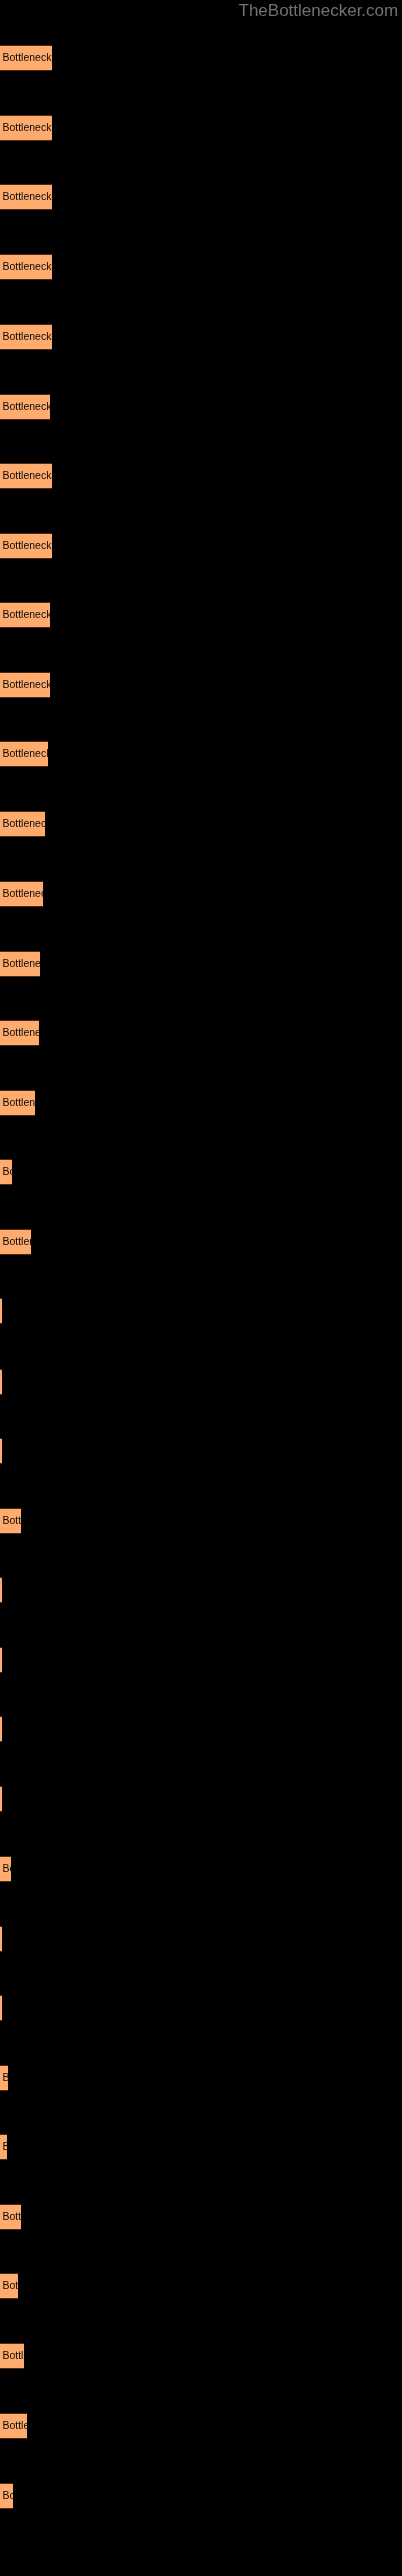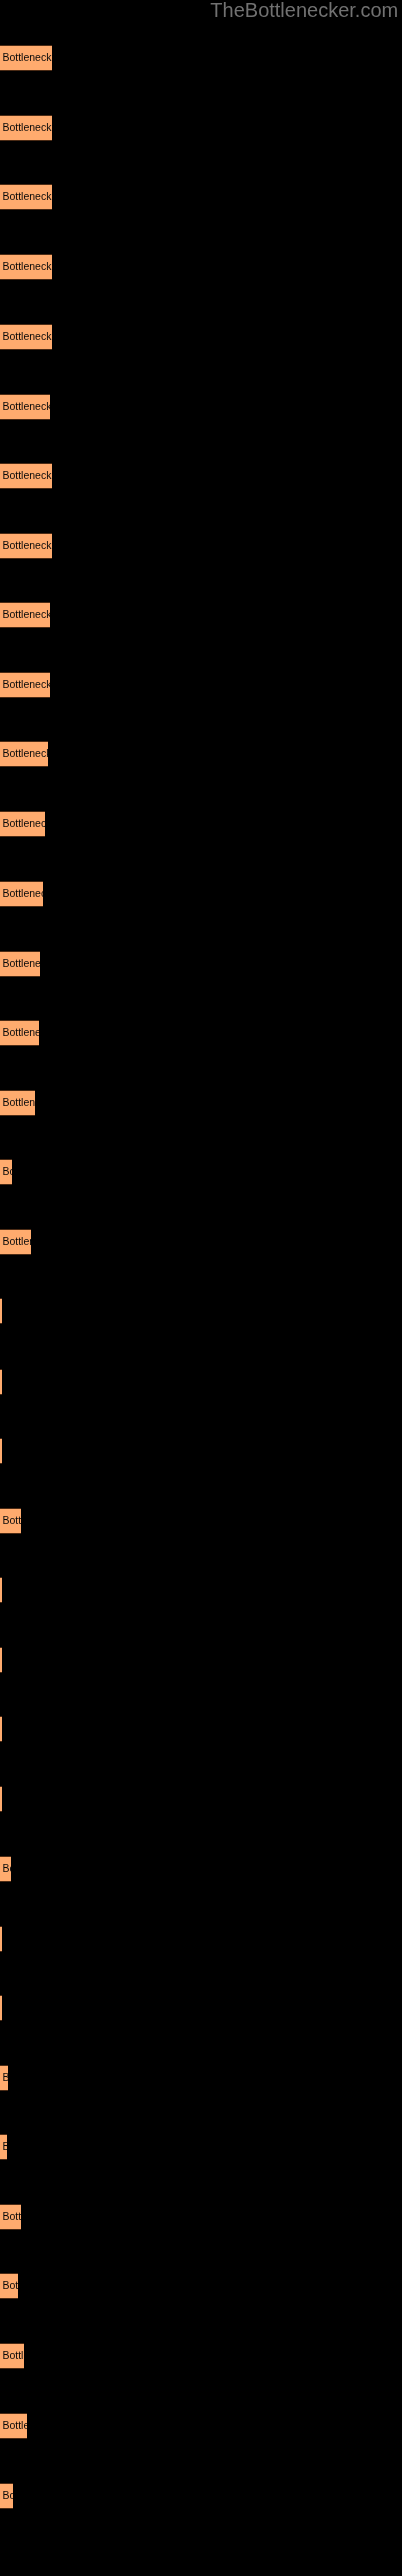--- a/index.html
+++ b/index.html
@@ -26,7 +26,7 @@
     right: 4.8px;
     top: 0.8px;
     font-family: "Liberation Sans", sans-serif;
-    font-size: 20px;
+    font-size: 17px;
     color: #717171;
     letter-spacing: 0px;
     white-space: nowrap;

